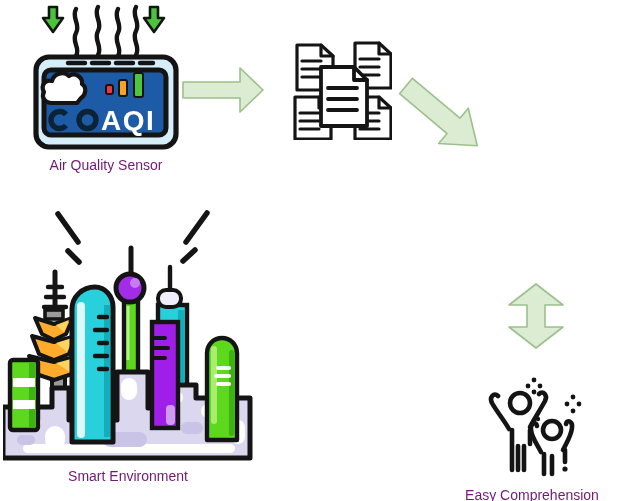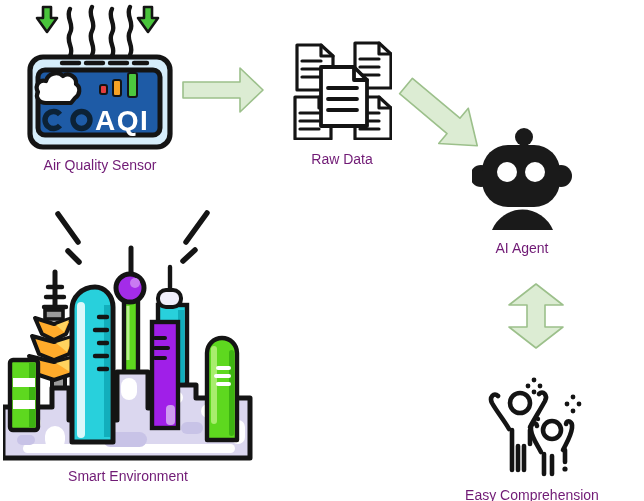--- a/index.html
+++ b/index.html
@@ -30,7 +30,7 @@
     <polygon class="flow-arrow" points="536,284 563,305 545,305 545,327 563,327 536,348 509,327 527,327 527,305 509,305" fill="#dcecd3" stroke="#9cc08b"></polygon>
   </svg>
 
-  <div class="node" style="left:24px;top:2px;width:152px;height:148px;">
+  <div class="node" style="left:30px;top:2px;width:152px;height:148px;">
     <svg width="152" height="148" viewBox="0 0 152 148">
       <g>
         <polygon points="19,5 27,5 27,16 33,16 23,30 13,16 19,16" stroke="#141414" stroke-width="2.6" stroke-linejoin="round" fill="#49c43b"></polygon>

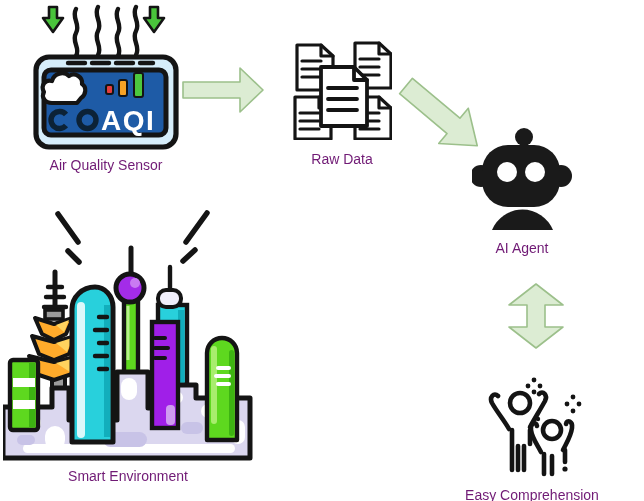--- a/index.html
+++ b/index.html
@@ -95,7 +95,6 @@
         </g>
       </g>
     </svg>
-    <div class="node-label" style="left:0px;top:110px;width:100px;">Raw Data</div>
   </div>
 
   <div class="node" style="left:472px;top:128px;width:100px;height:108px;">

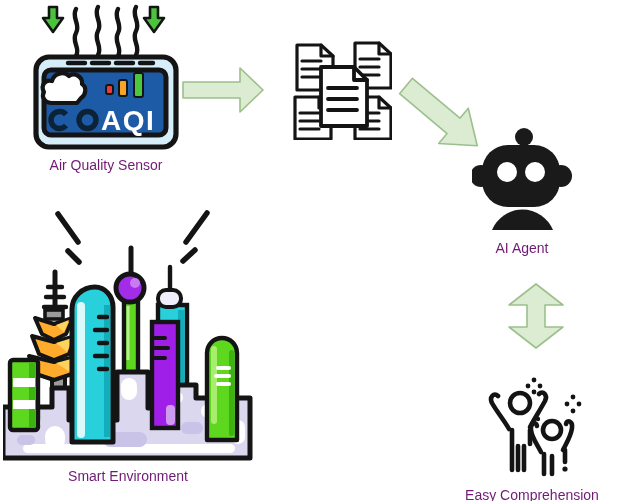--- a/index.html
+++ b/index.html
@@ -97,19 +97,6 @@
     </svg>
   </div>
 
-  <div class="node" style="left:472px;top:128px;width:100px;height:108px;">
-    <svg width="100" height="108" viewBox="0 0 100 108">
-      <circle cx="52" cy="9" r="9" fill="#1a1a1a"></circle>
-      <rect x="48" y="13" width="8" height="10" fill="#1a1a1a"></rect>
-      <circle cx="9" cy="48" r="11" fill="#1a1a1a"></circle>
-      <circle cx="89" cy="48" r="11" fill="#1a1a1a"></circle>
-      <rect x="10" y="17" width="78" height="62" rx="26" fill="#1a1a1a"></rect>
-      <circle cx="35" cy="44" r="10" fill="#ffffff"></circle>
-      <circle cx="63" cy="44" r="10" fill="#ffffff"></circle>
-      <path d="M20,102 A33,33 0 0 1 81,102 Z" fill="#1a1a1a"></path>
-    </svg>
-    <div class="node-label" style="left:0px;top:112px;width:100px;">AI Agent</div>
-  </div>
 
   <div class="node" style="left:478px;top:372px;width:115px;height:105px;">
     <svg width="115" height="105" viewBox="0 0 115 105">

